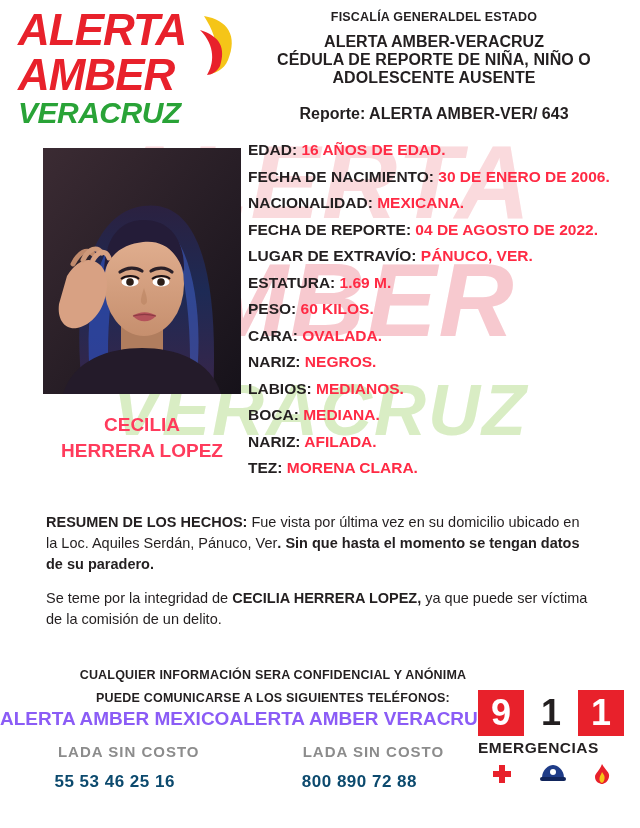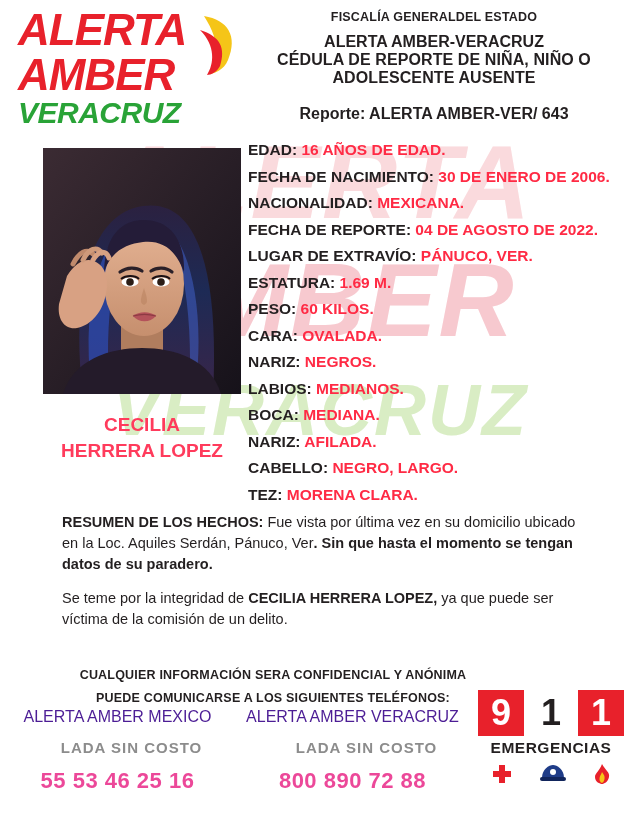--- a/index.html
+++ b/index.html
@@ -350,10 +350,6 @@
     <div class="field">
       <span>NARIZ:</span>
       <span class="val">AFILADA.</span>
-    </div>
-    <div class="field">
-      <span>CABELLO:</span>
-      <span class="val">NEGRO, LARGO.</span>
     </div>
     <div class="field">
       <span>TEZ:</span>

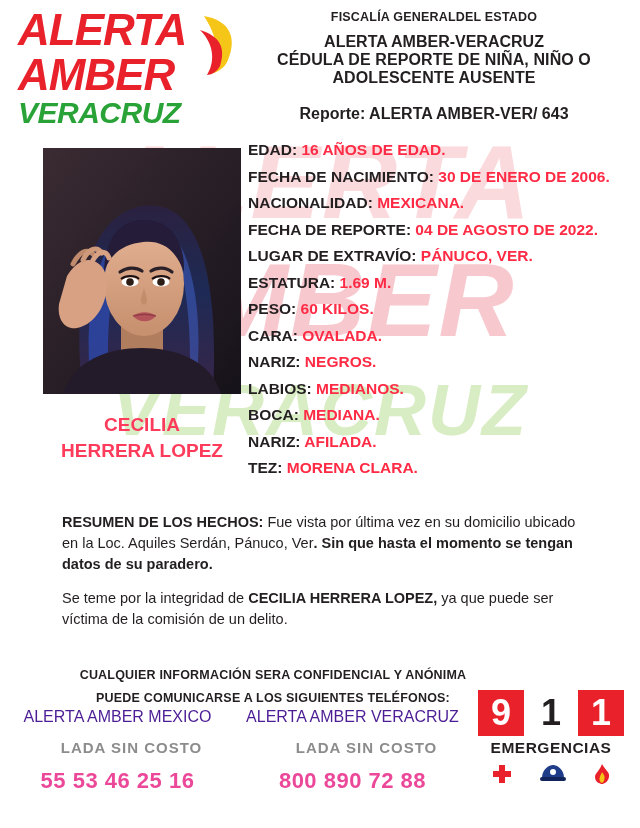--- a/index.html
+++ b/index.html
@@ -139,7 +139,7 @@
     line-height: 1.45;
   }
   .resumen b { font-weight: bold; }
-  .resumen p { margin: 0 0 13px 16px; }
+  .resumen p { margin: 0 0 13px 0; }
 
   
   .footer {

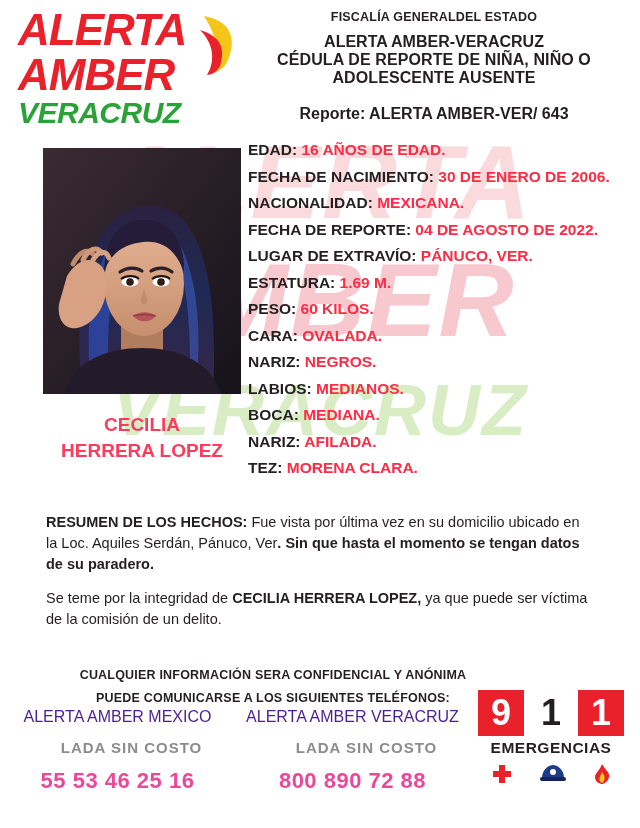--- a/index.html
+++ b/index.html
@@ -169,7 +169,7 @@
     text-align: center;
   }
   .phone-title {
-    font-size: 16px; font-weight: normal; color: #4c1d95;
+    font-size: 19px; font-weight: bold; color: #8b5cf6;
     white-space: nowrap;
   }
   .phone-lada {

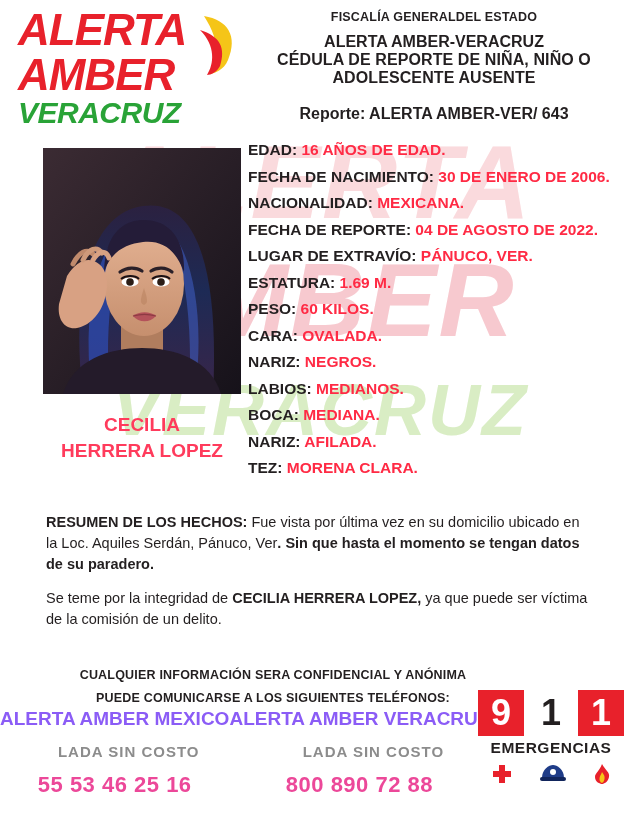--- a/index.html
+++ b/index.html
@@ -204,7 +204,6 @@
     margin-top: 3px;
     font-size: 15.5px; font-weight: bold; color: #231f20;
     letter-spacing: 0.5px;
-    text-align: center;
     width: 146px;
   }
   .nine11-icons {

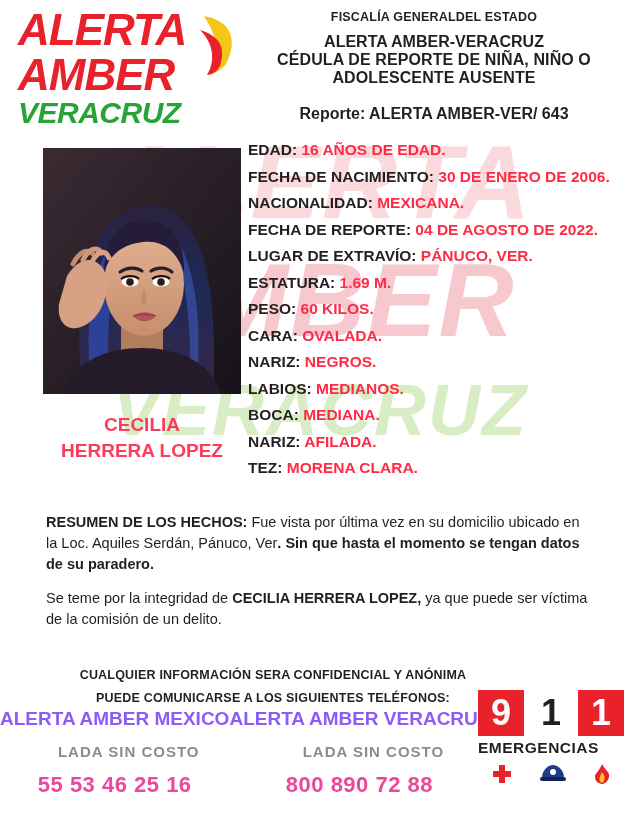--- a/index.html
+++ b/index.html
@@ -179,7 +179,7 @@
     padding-left: 28px;
   }
   .phone-num {
-    font-size: 22px; font-weight: bold; color: #ec4899;
+    font-size: 17px; font-weight: bold; color: #0c4a6e;
     margin-top: 12px;
     letter-spacing: 0.5px;
   }

